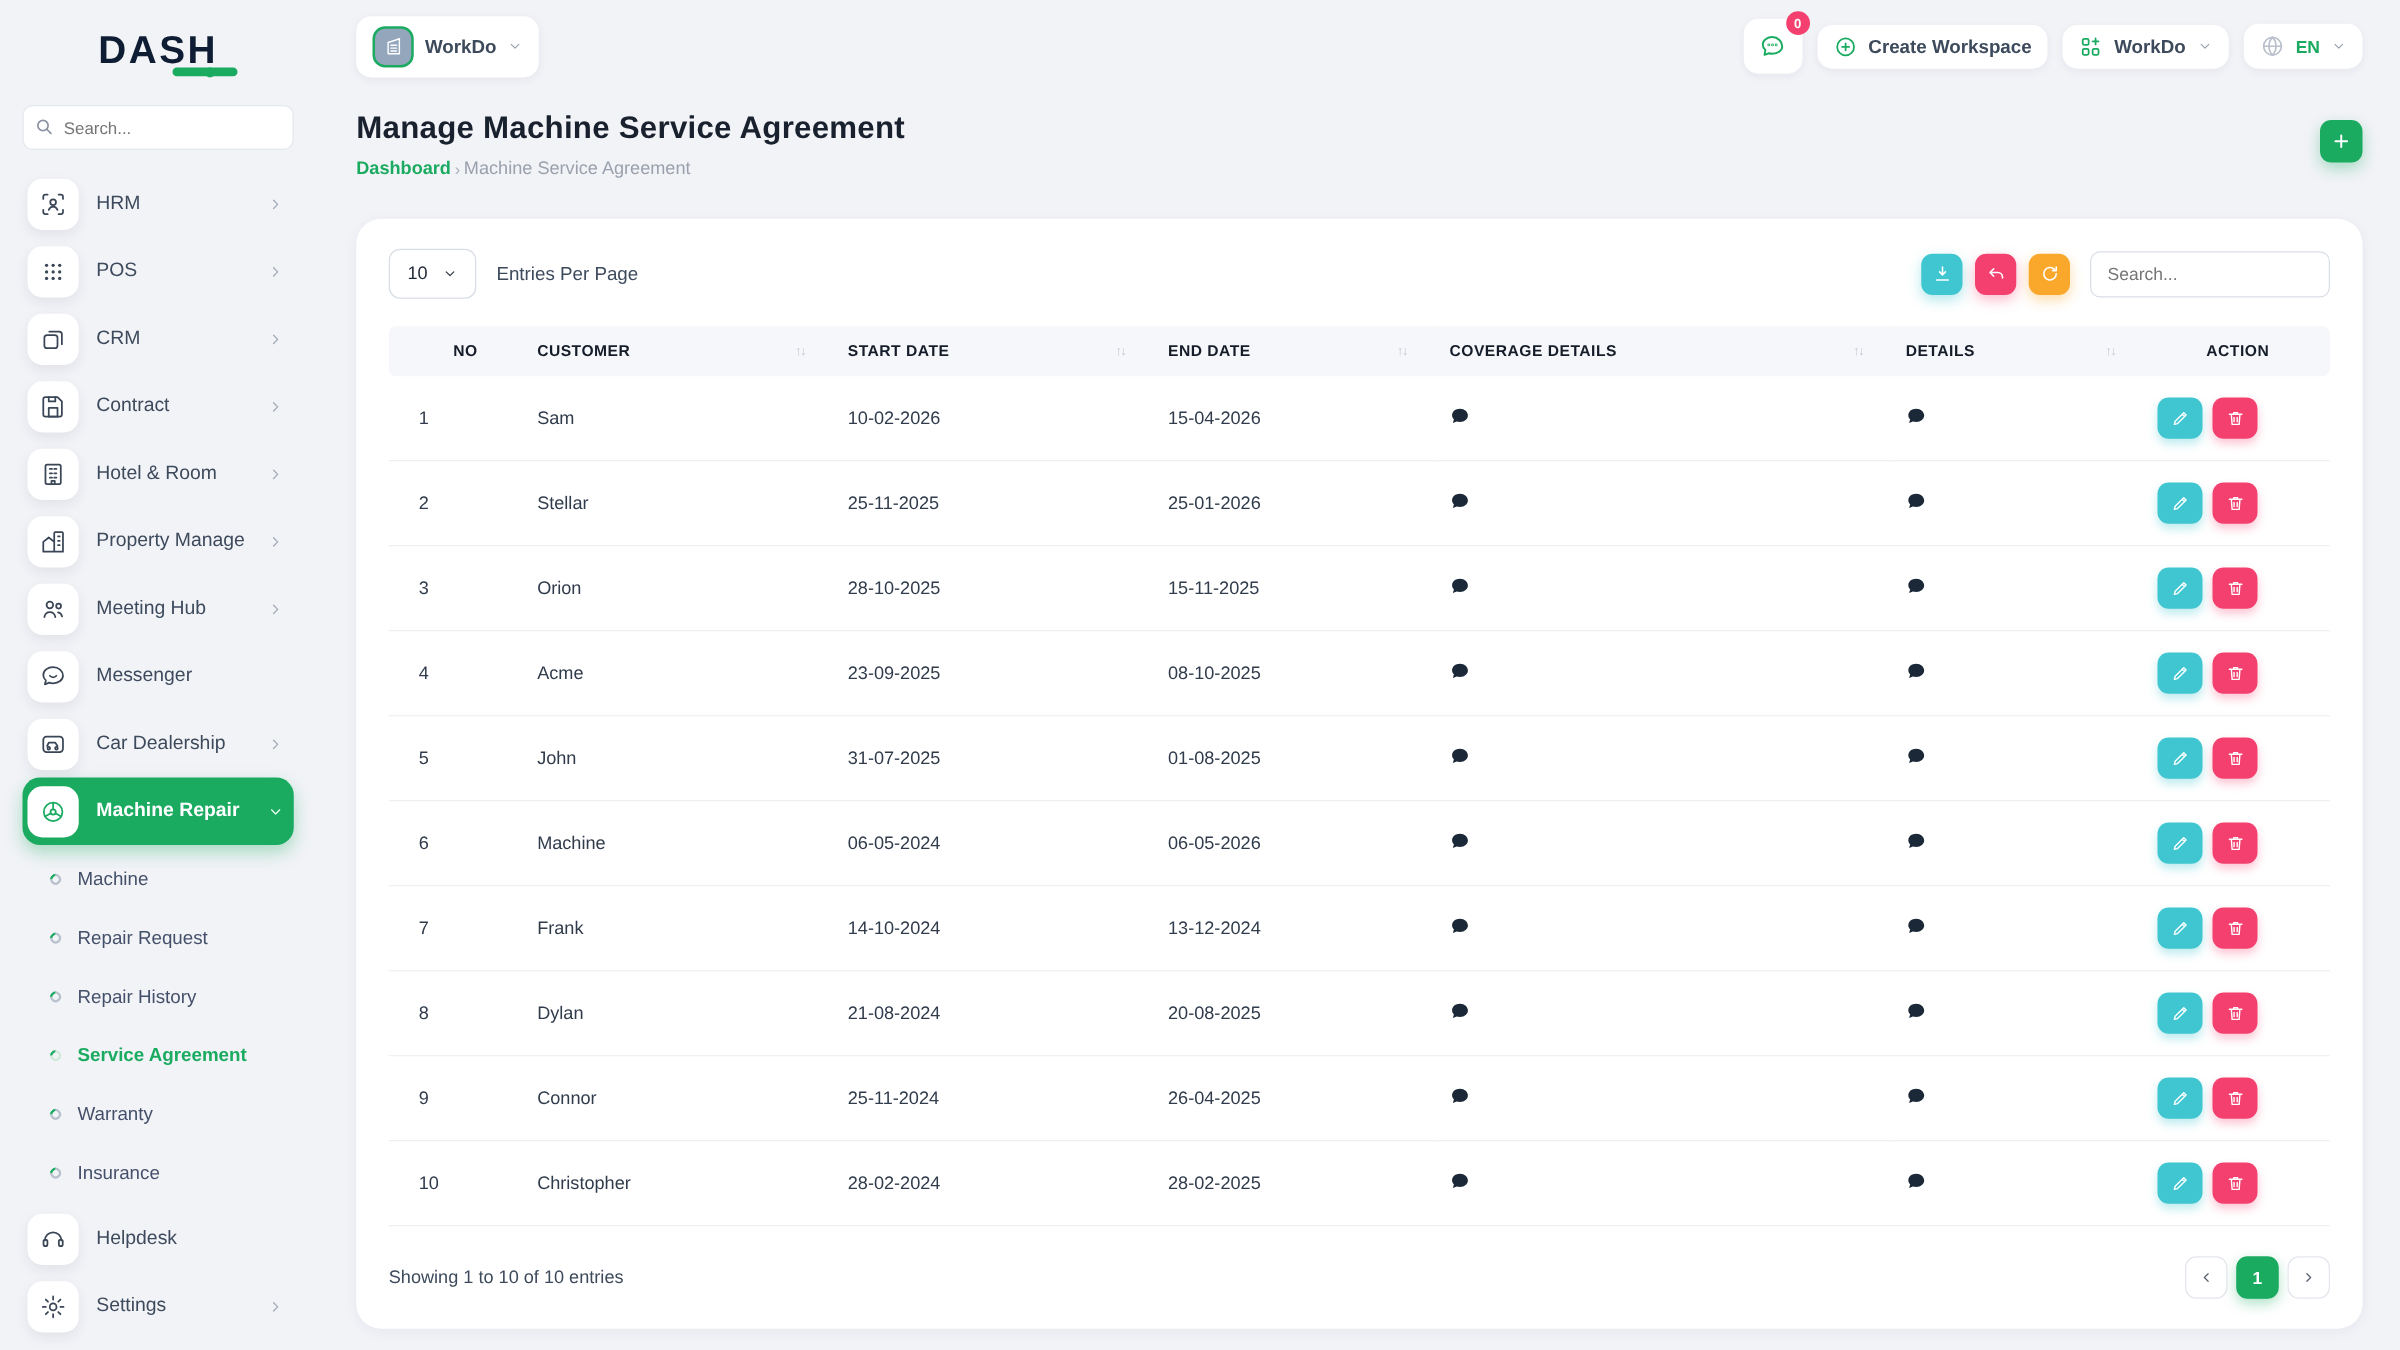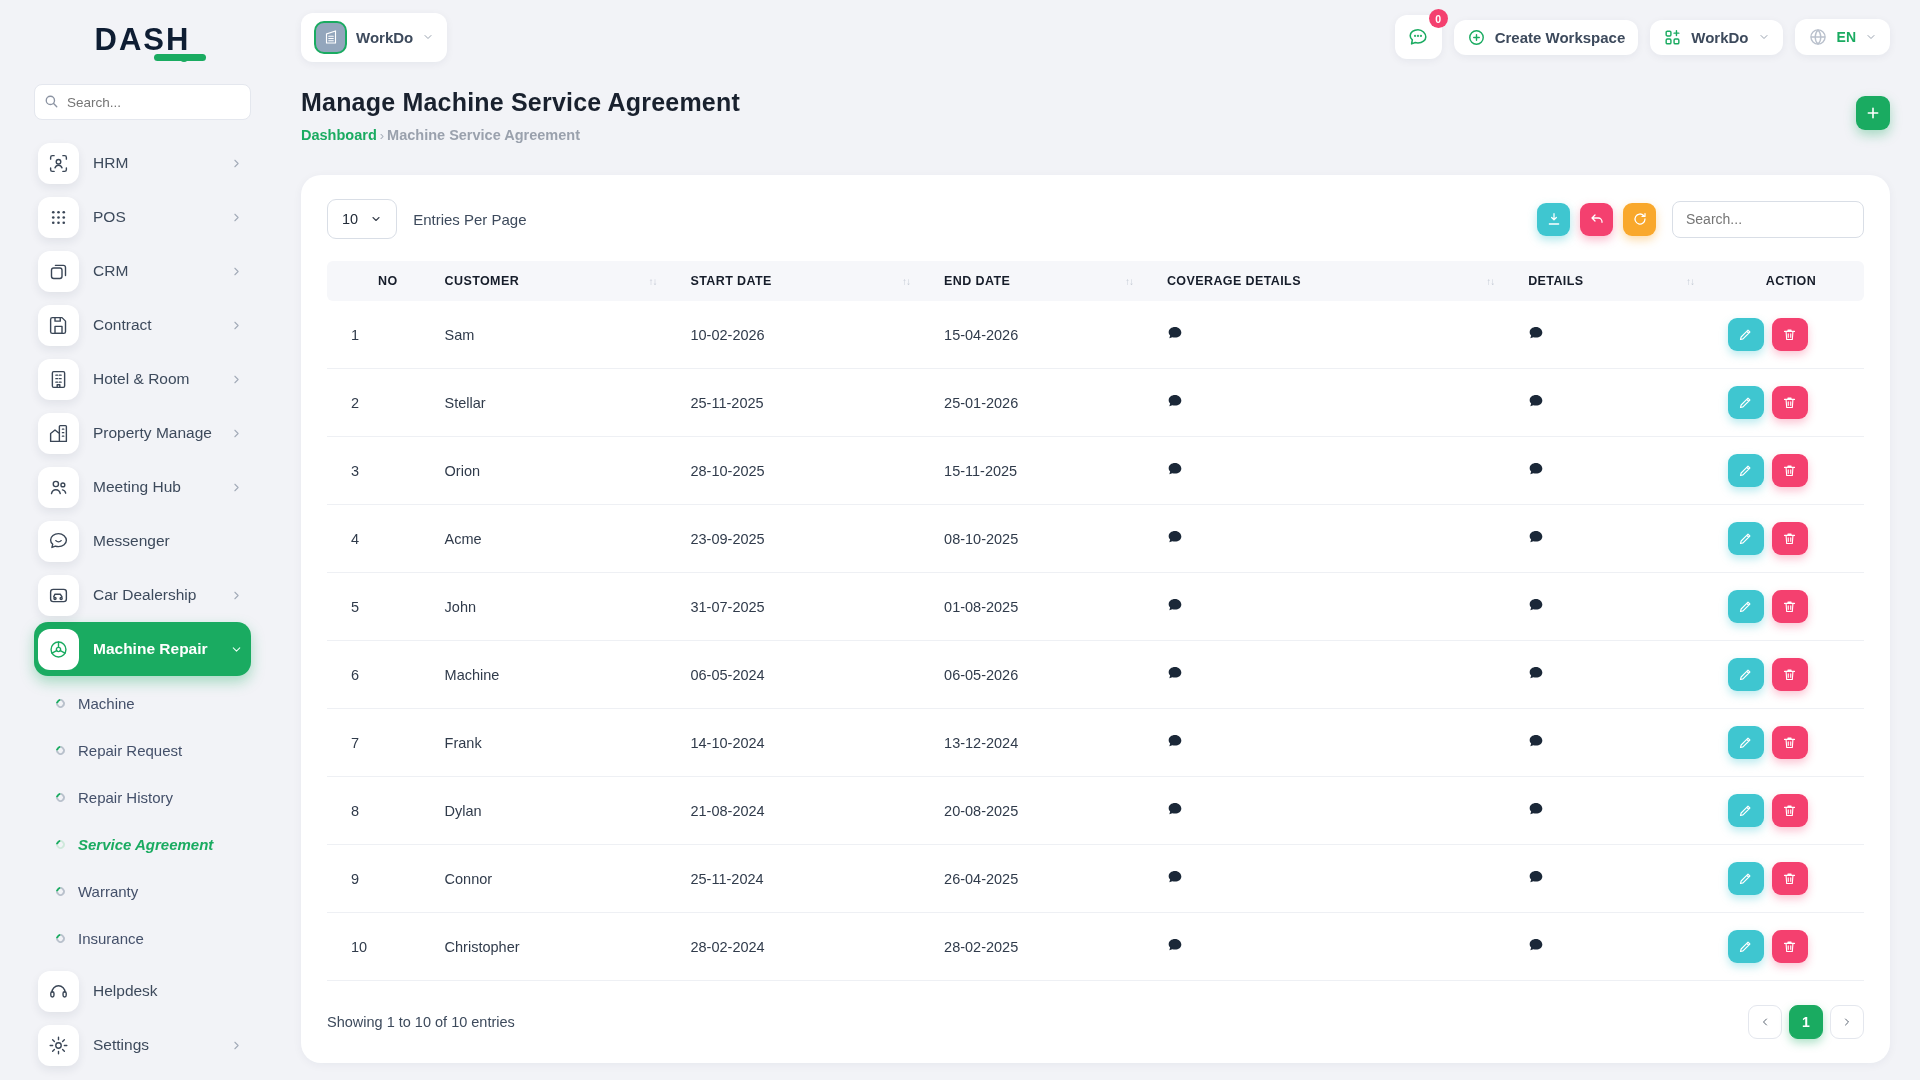--- a/index.html
+++ b/index.html
@@ -12,7 +12,7 @@
   .app{display:flex;width:1920px;height:1080px;}
 
   
-  .sidebar{width:253px;flex:0 0 253px;padding:14px 18px 0 18px;overflow:hidden;margin-left:16px;}
+  .sidebar{width:253px;flex:0 0 253px;padding:14px 18px 0 18px;overflow:hidden;}
   .logo-wrap{display:flex;justify-content:center;align-items:center;height:52px;margin-bottom:18px;position:relative;}
   .logo{position:relative;font-size:31px;font-weight:800;letter-spacing:2px;color:#0e1d33;font-style:normal;}
   .logo .logo-dot{position:absolute;left:-10px;top:14px;width:8px;height:8px;border-radius:50%;background:var(--accent);}

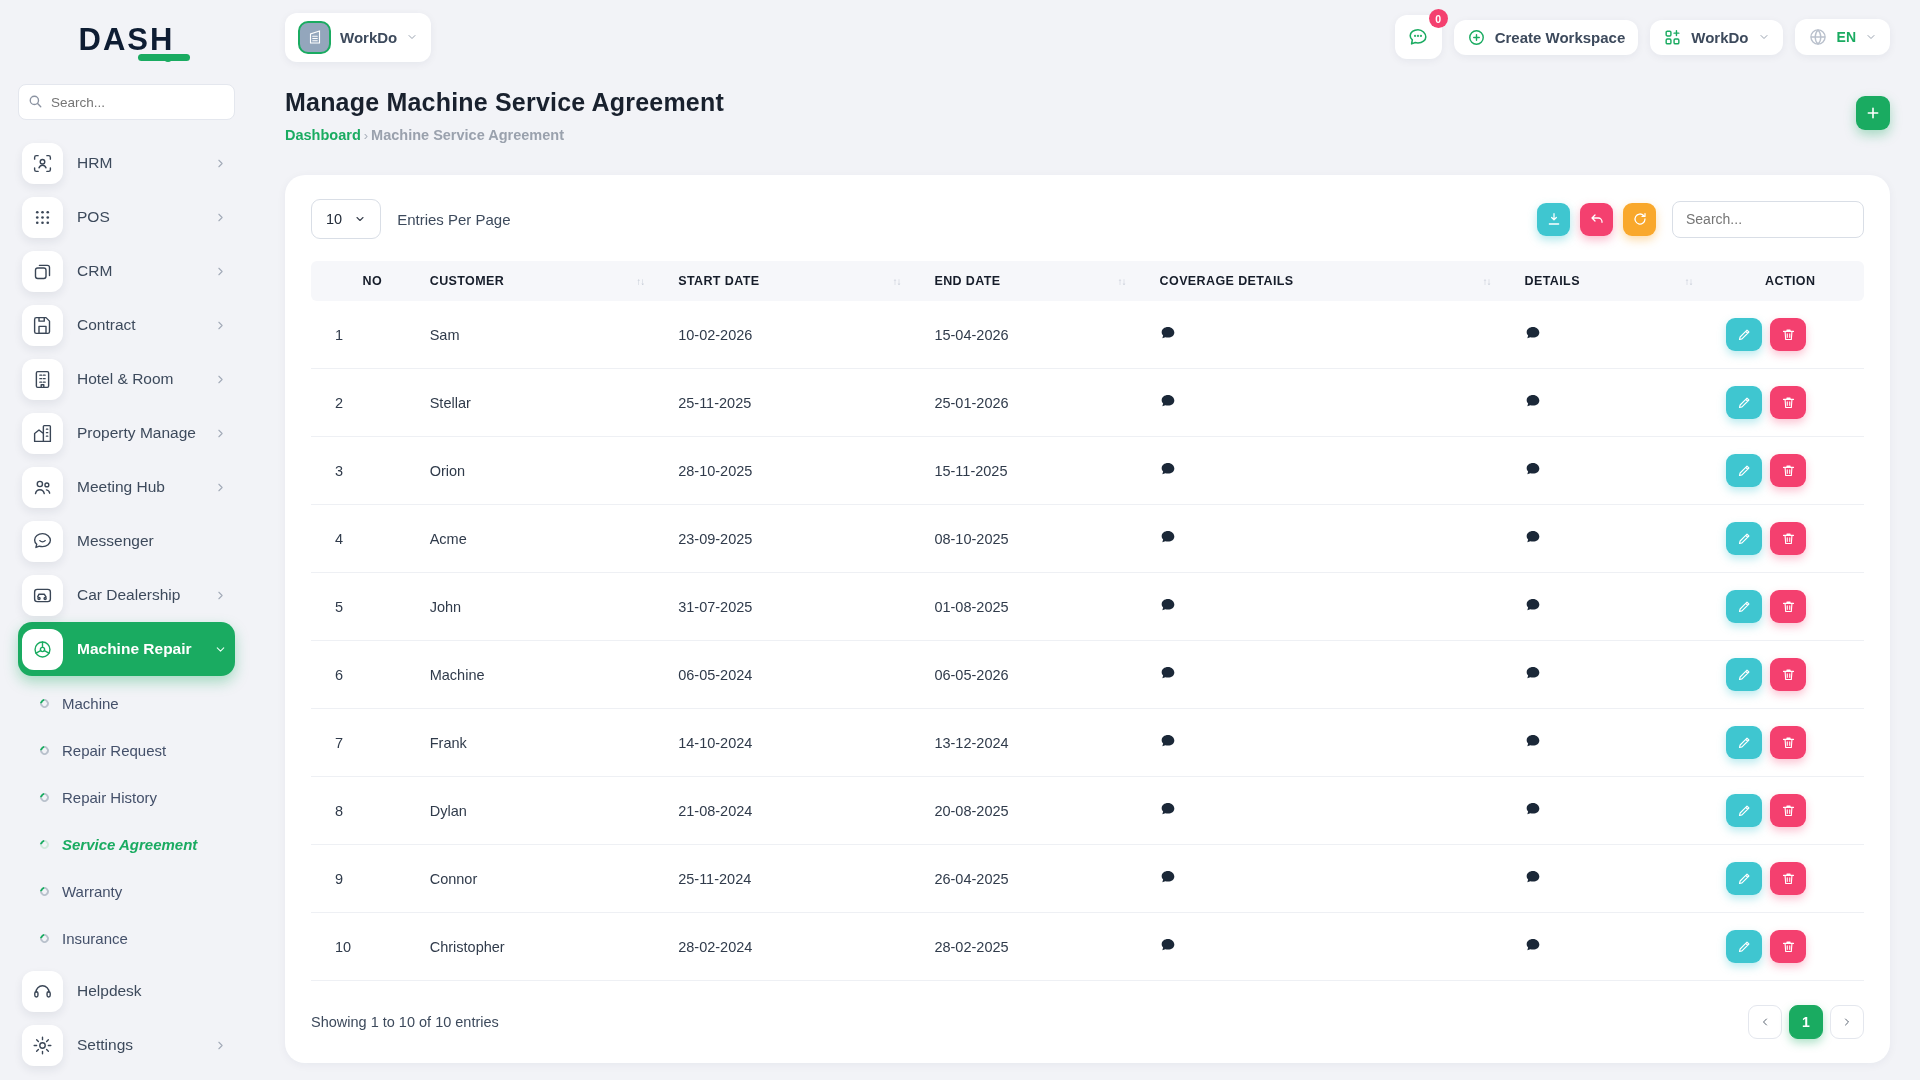--- a/index.html
+++ b/index.html
@@ -63,7 +63,7 @@
   .breadcrumb{display:flex;align-items:center;gap:3px;margin-top:10px;font-size:14.5px;}
   .bc-home{color:var(--accent);font-weight:600;text-decoration:none;cursor:pointer;}
   .bc-sep{color:#aab1bc;font-size:13px;}
-  .bc-current{color:var(--muted);font-weight:bold;}
+  .bc-current{color:var(--muted);}
   .add-btn{width:34px;height:34px;border:none;border-radius:9px;background:var(--accent);color:#fff;display:grid;
     place-items:center;cursor:pointer;box-shadow:0 5px 12px rgba(26,171,97,.35);margin-top:8px;}
   .add-btn svg{width:16px;height:16px;stroke:#fff;stroke-width:2.4;stroke-linecap:round;}

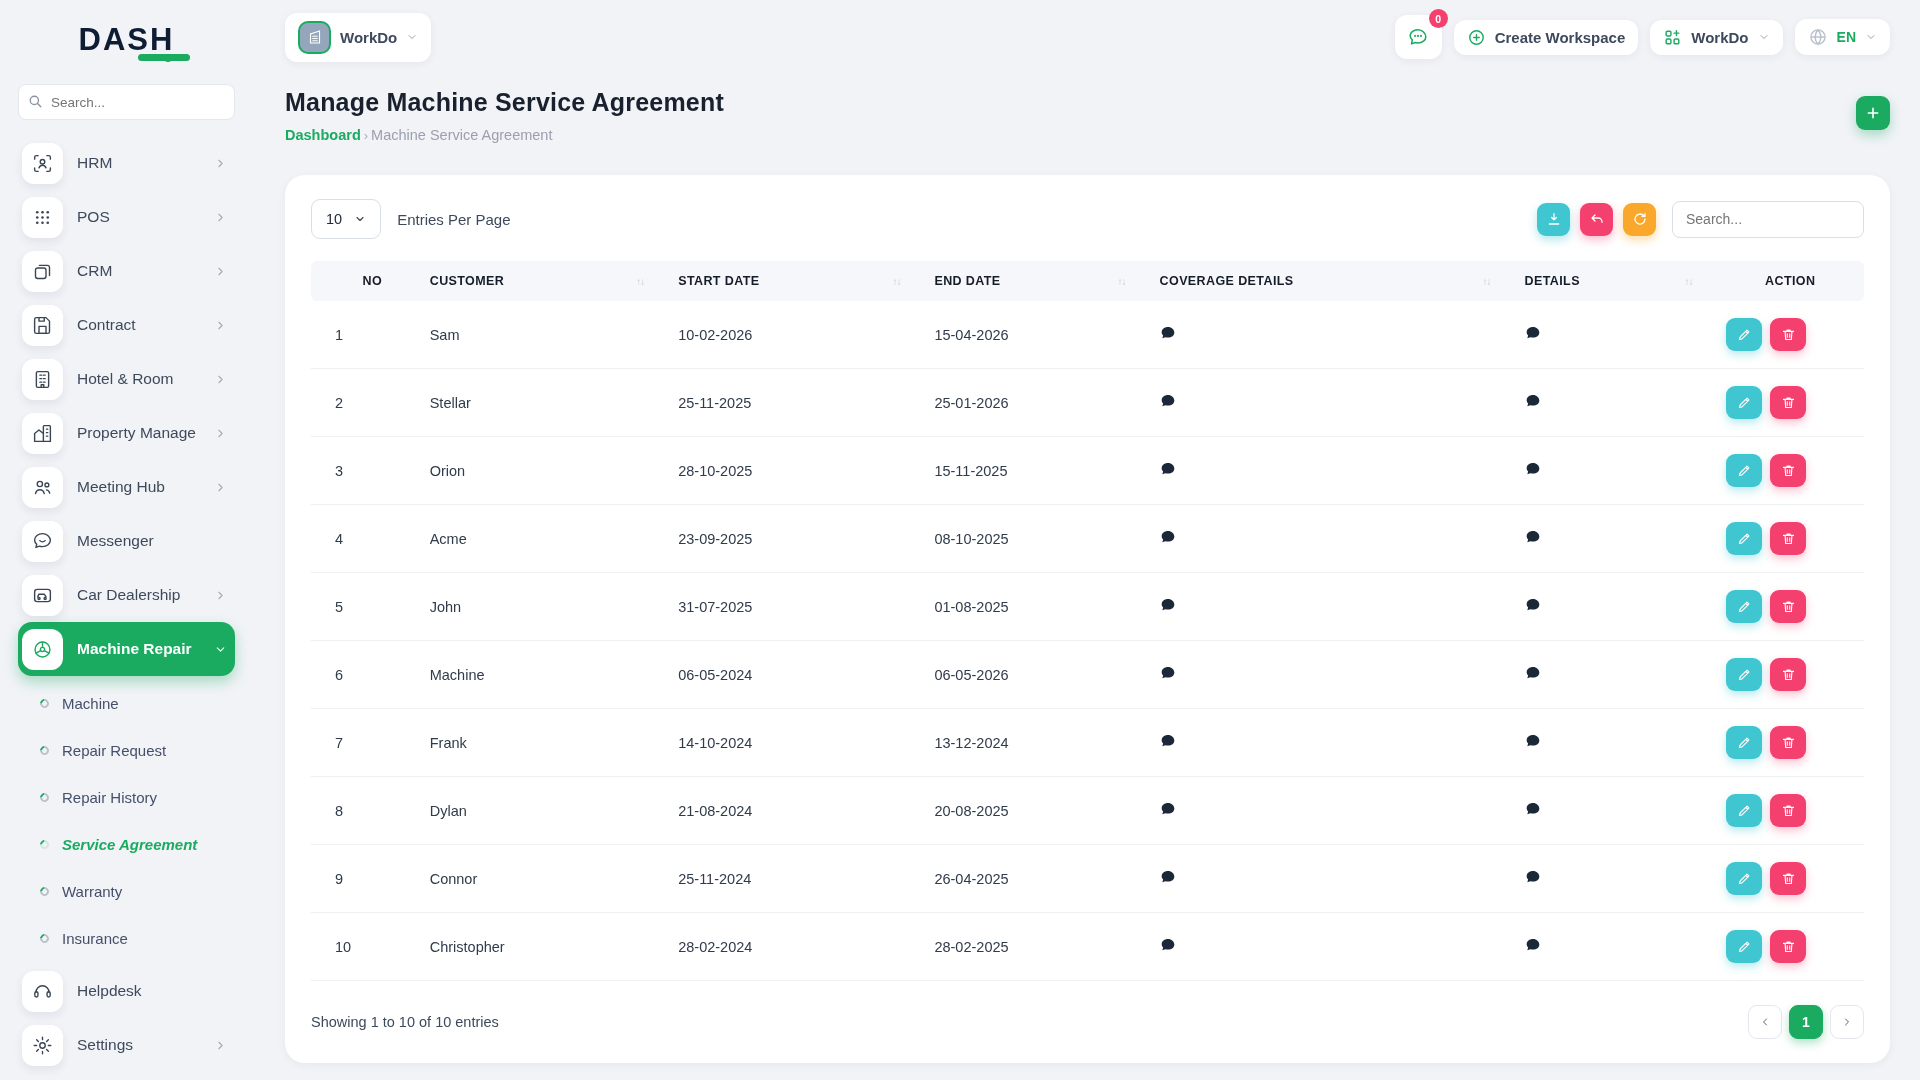--- a/index.html
+++ b/index.html
@@ -37,7 +37,7 @@
   .sub-item{display:flex;align-items:center;gap:13px;height:47px;padding-left:22px;cursor:pointer;}
   .sub-bullet{width:9px;height:9px;border-radius:50%;border:2px solid #b9c1cc;border-top-color:var(--accent);flex:0 0 9px;transform:rotate(-45deg);}
   .sub-label{font-size:15px;font-weight:500;color:#44506a;}
-  .sub-item.active .sub-label{color:var(--accent);font-weight:600;font-style:italic;}
+  .sub-item.active .sub-label{color:var(--accent);font-weight:600;}
   .sub-item.active .sub-bullet{border-color:#cfe9db;border-top-color:var(--accent);}
 
   

